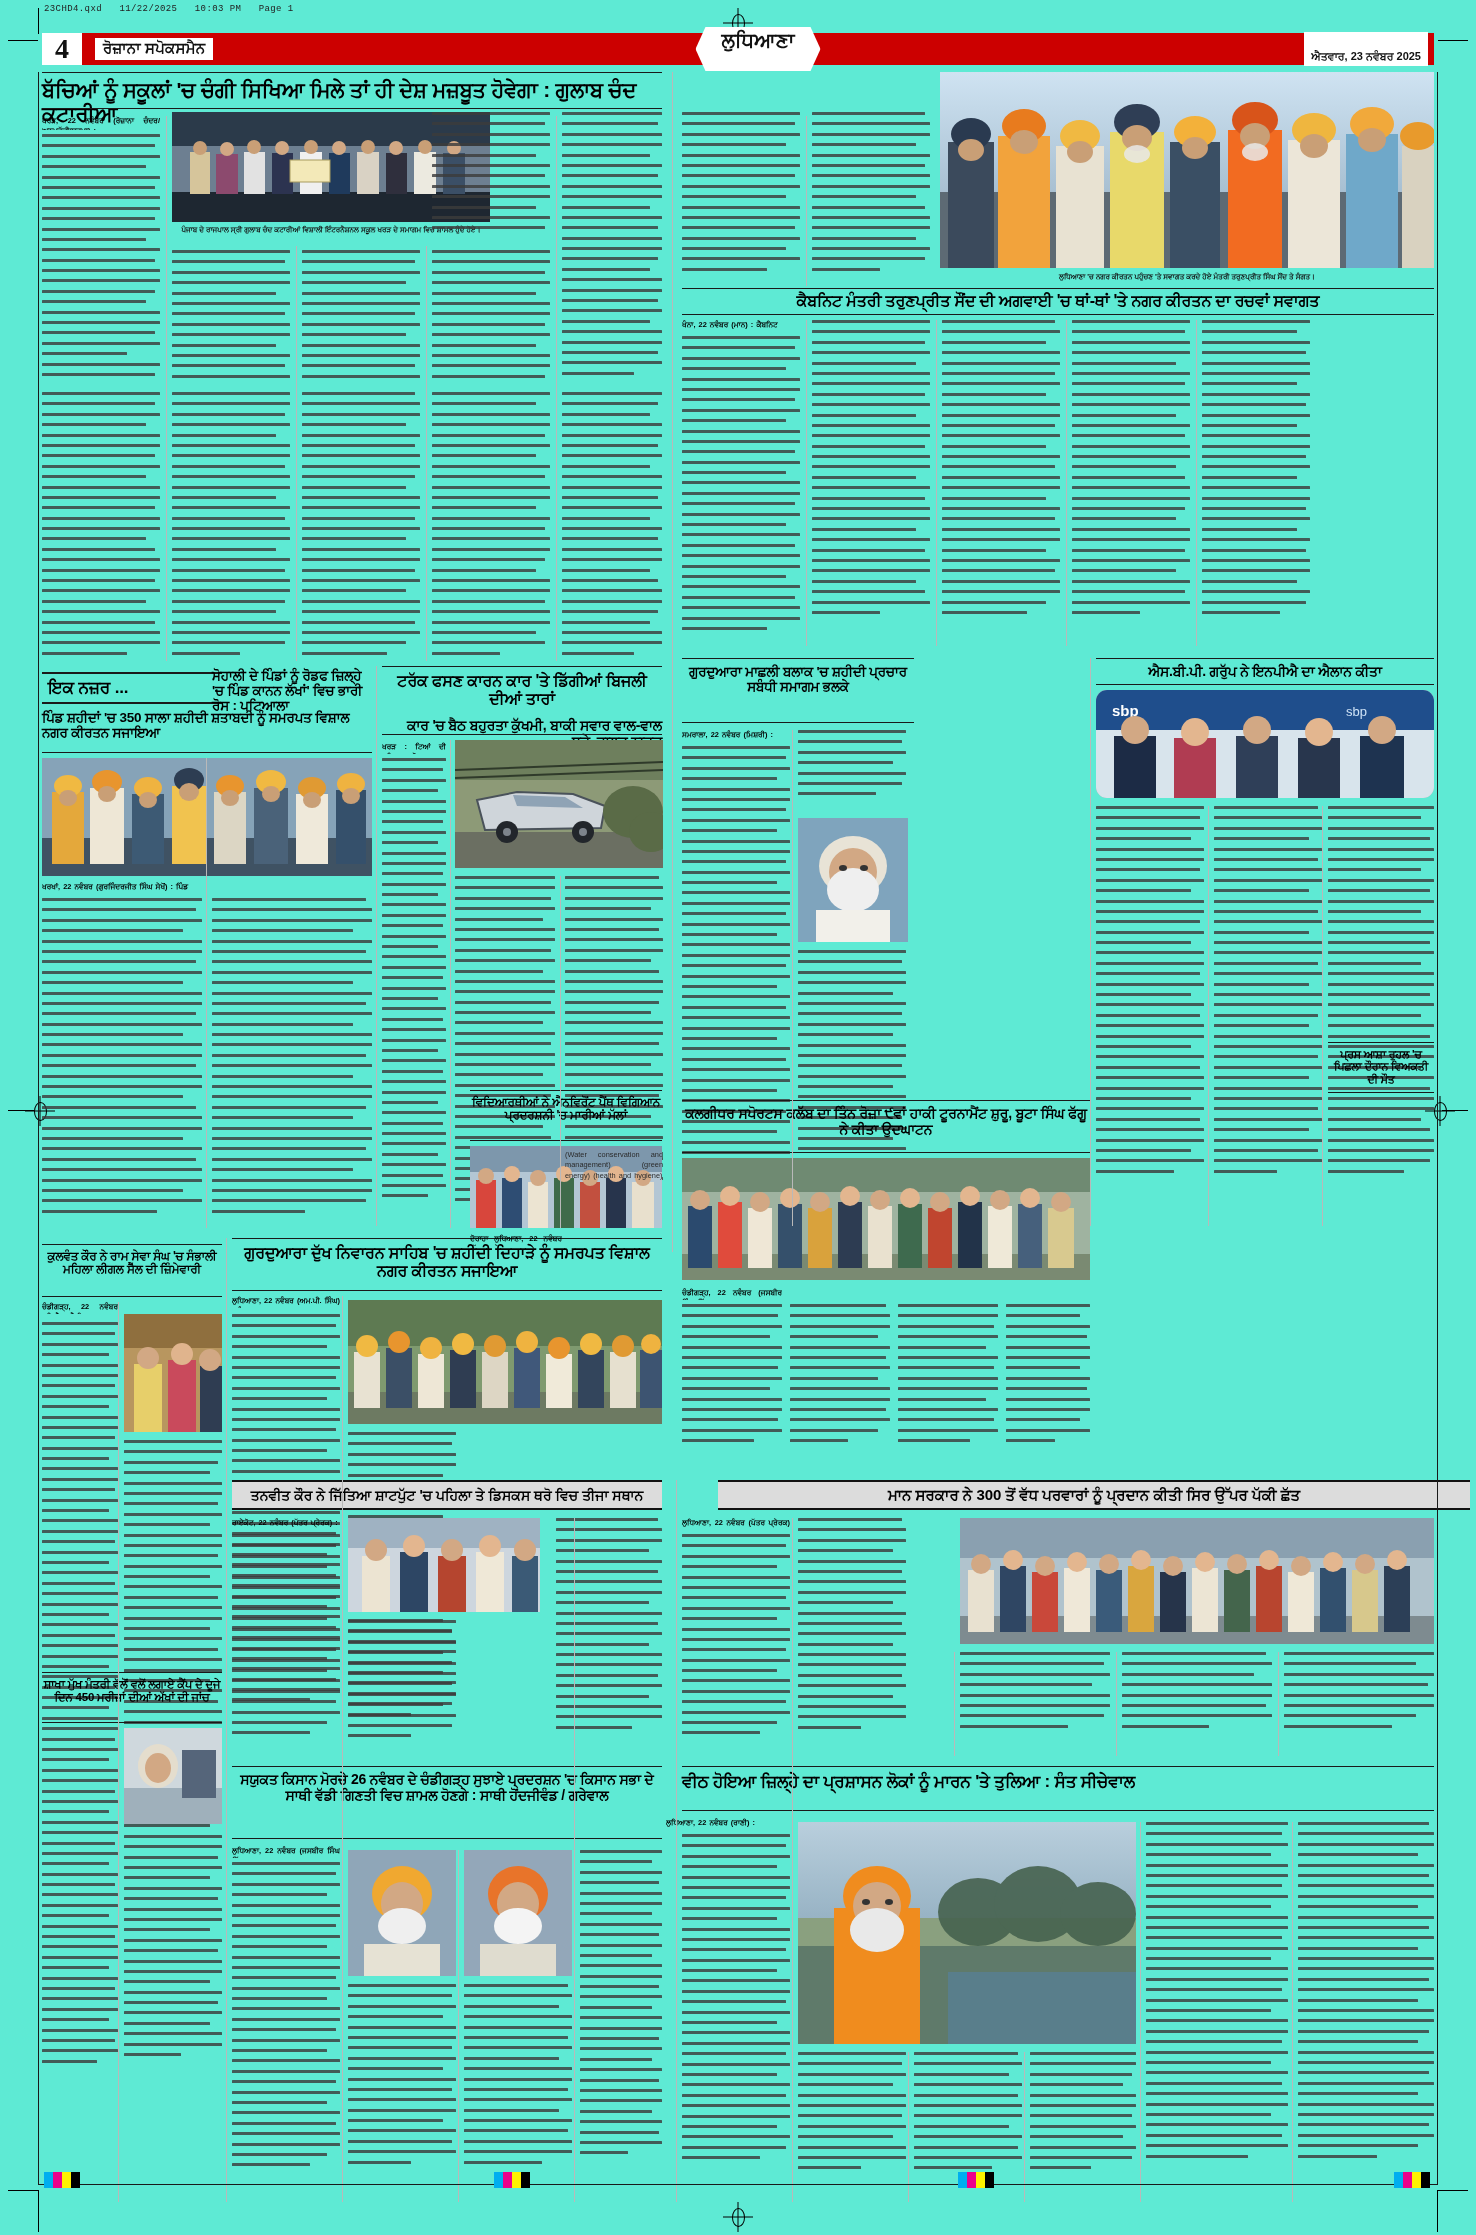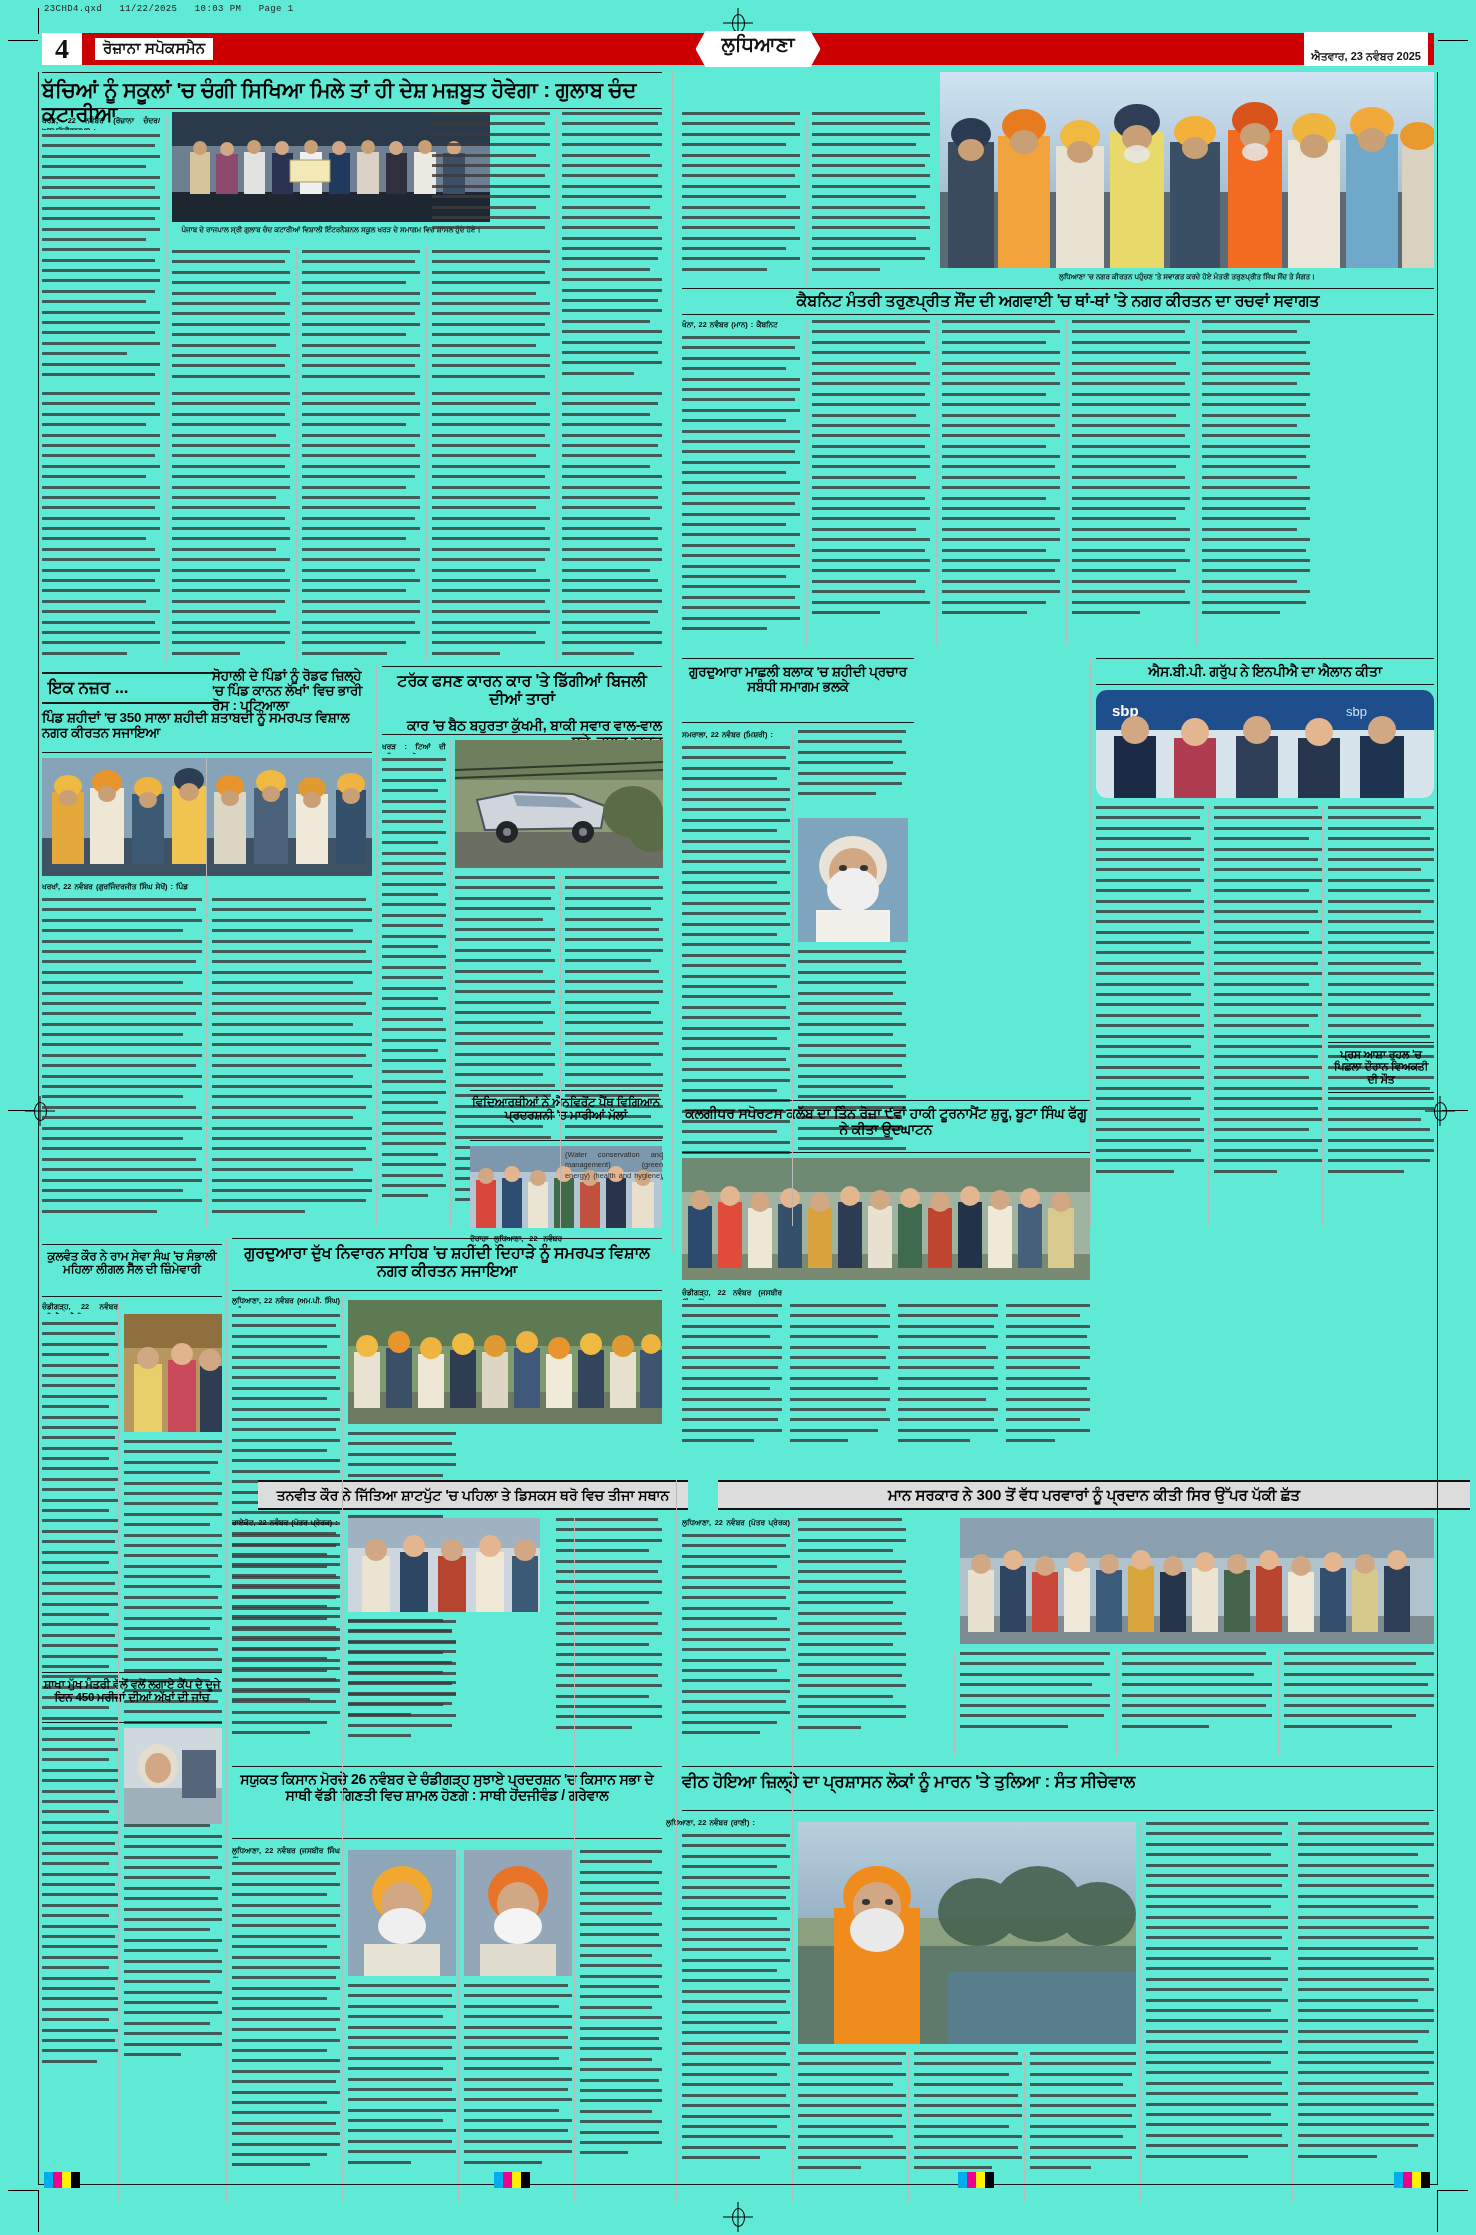--- a/index.html
+++ b/index.html
@@ -51,7 +51,7 @@
   .mh-city {
     position:absolute; left:50%; transform:translateX(-50%);
     background:#fff; color:#111; font-weight:bold; font-size:20px;
-    padding:2px 26px 12px; line-height:1.1; white-space:nowrap;
+    padding:2px 26px 20px; line-height:1.1; white-space:nowrap;
     clip-path: polygon(10px 0, calc(100% - 10px) 0, 100% 50%, calc(100% - 10px) 100%, 10px 100%, 0 50%);
   }
   .mh-date {

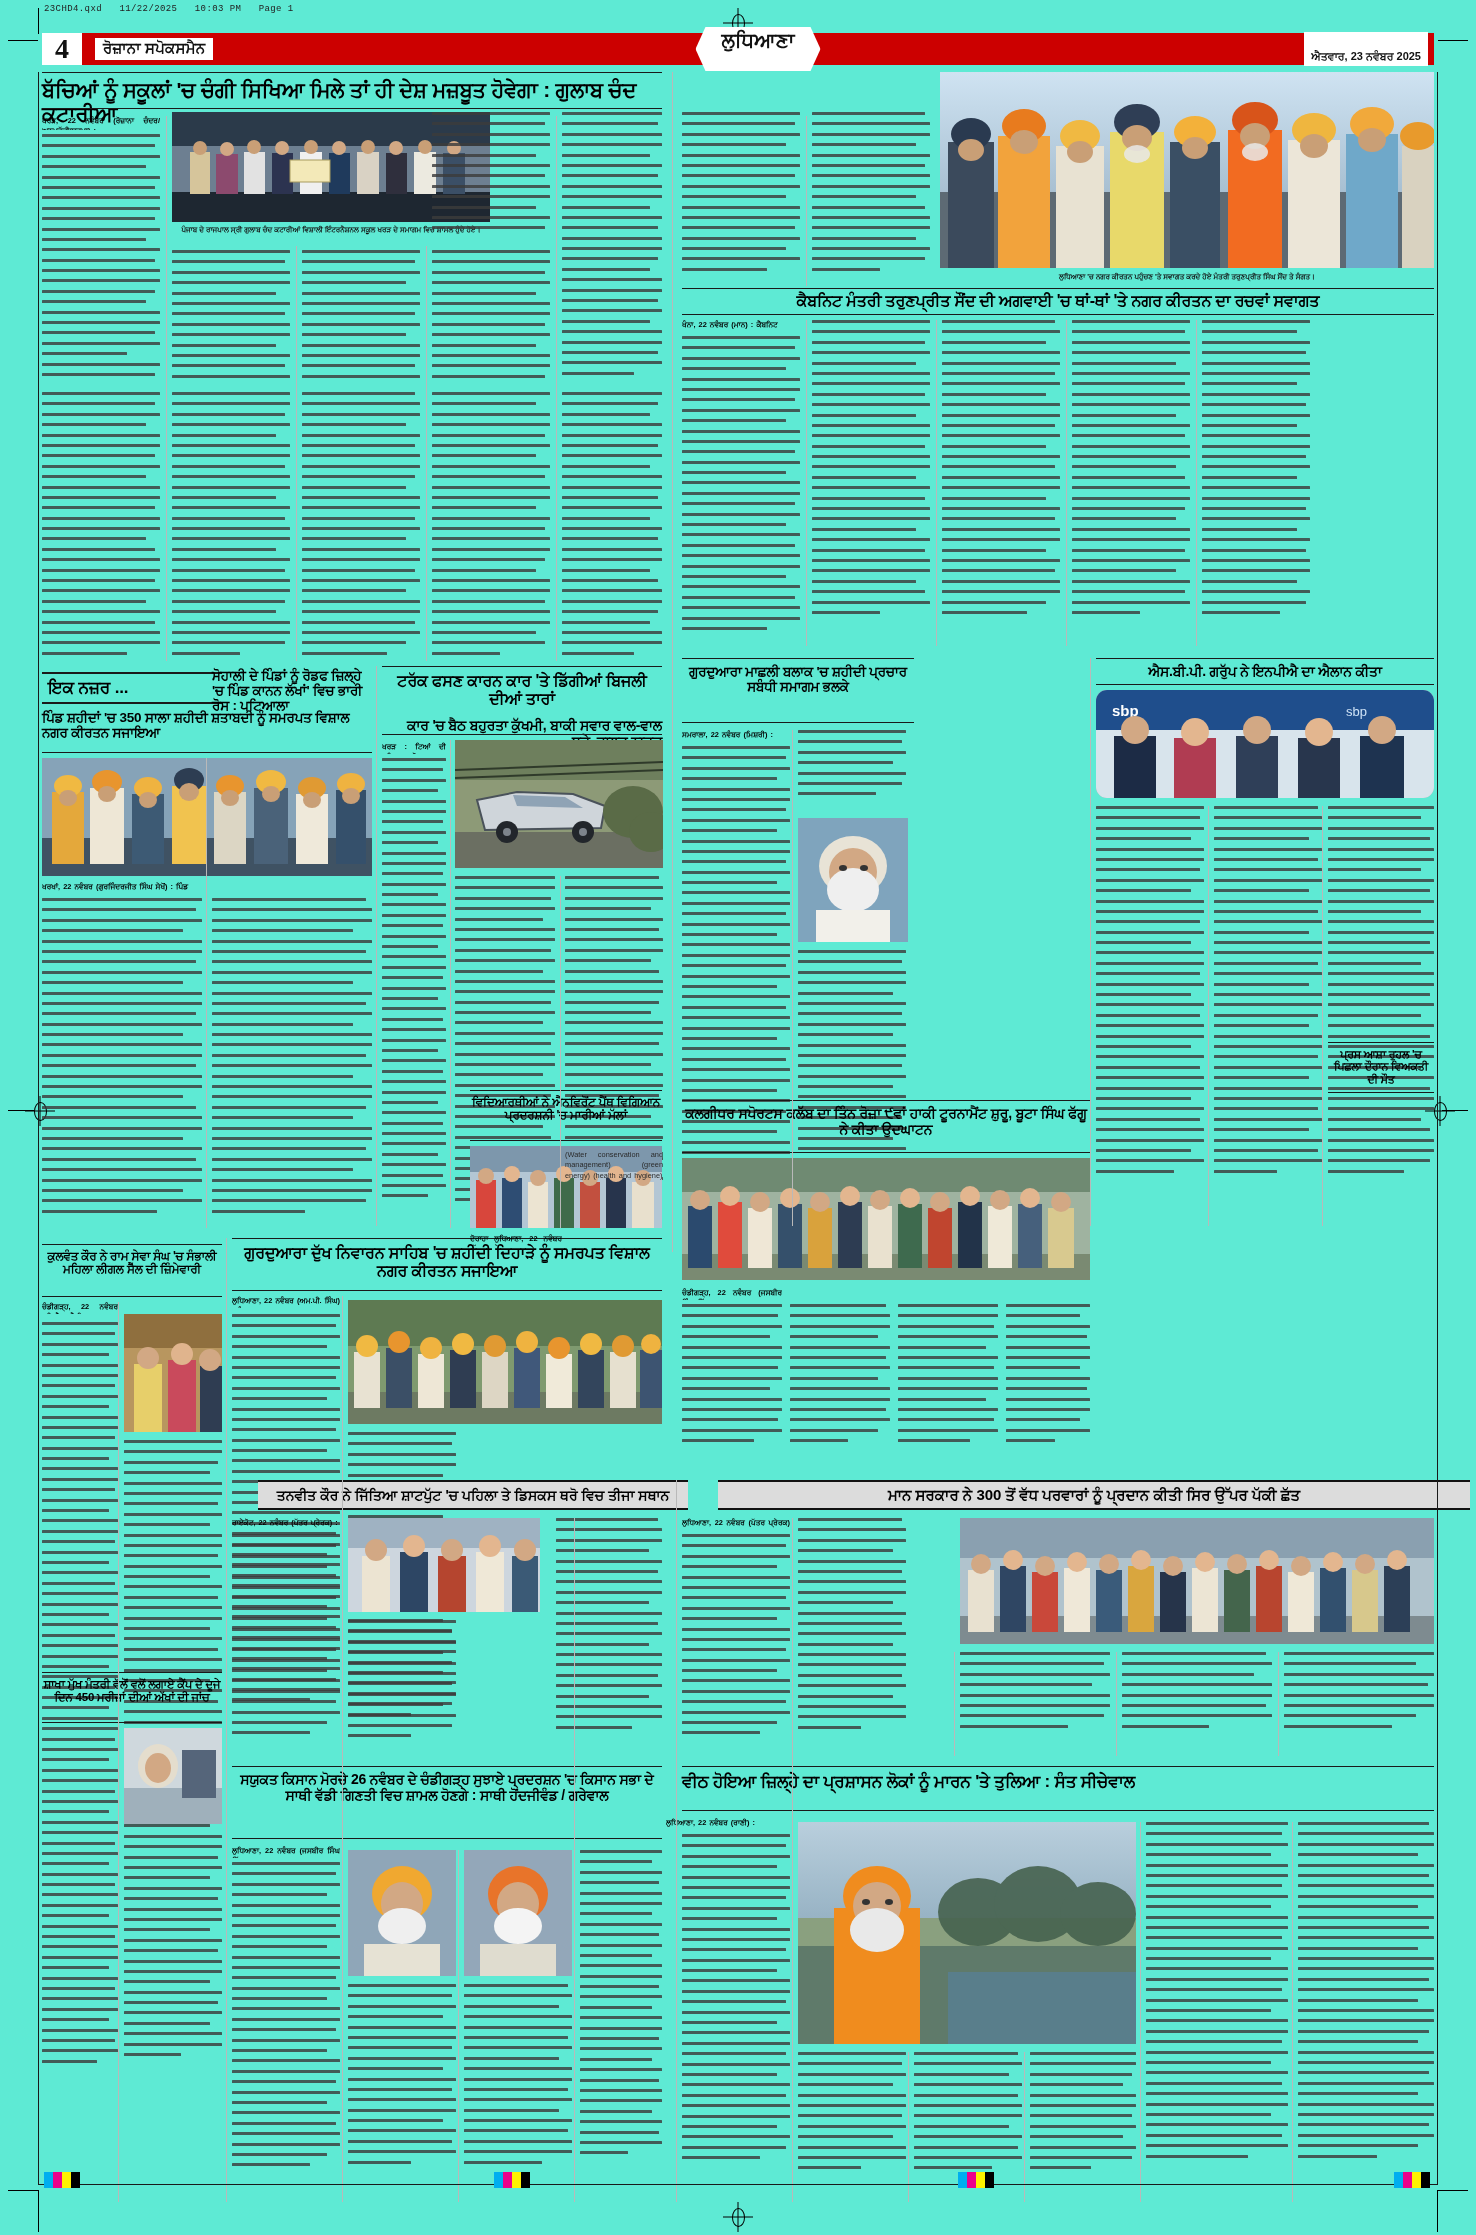--- a/index.html
+++ b/index.html
@@ -1620,7 +1620,7 @@
       <i class="s5"></i>
   </div>
 
-  <div class="greybar" style="left:232px;top:1480px;width:430px;height:30px;font-size:14px;border-top:2px solid #111;border-bottom:2px solid #111;margin-left:26px;">ਤਨਵੀਤ ਕੌਰ ਨੇ ਜਿੱਤਿਆ ਸ਼ਾਟਪੁੱਟ 'ਚ ਪਹਿਲਾ ਤੇ ਡਿਸਕਸ ਥਰੋ ਵਿਚ ਤੀਜਾ ਸਥਾਨ</div>
+  <div class="greybar" style="left:232px;top:1480px;width:430px;height:30px;font-size:14px;border-top:2px solid #111;border-bottom:2px solid #111;">ਤਨਵੀਤ ਕੌਰ ਨੇ ਜਿੱਤਿਆ ਸ਼ਾਟਪੁੱਟ 'ਚ ਪਹਿਲਾ ਤੇ ਡਿਸਕਸ ਥਰੋ ਵਿਚ ਤੀਜਾ ਸਥਾਨ</div>
 
   <div class="body" style="left:232px;top:1518px;width:108px;height:12px;">
     <span class="lead">ਰਾਏਕੋਟ, 22 ਨਵੰਬਰ (ਪੱਤਰ ਪ੍ਰੇਰਕ) :</span>

